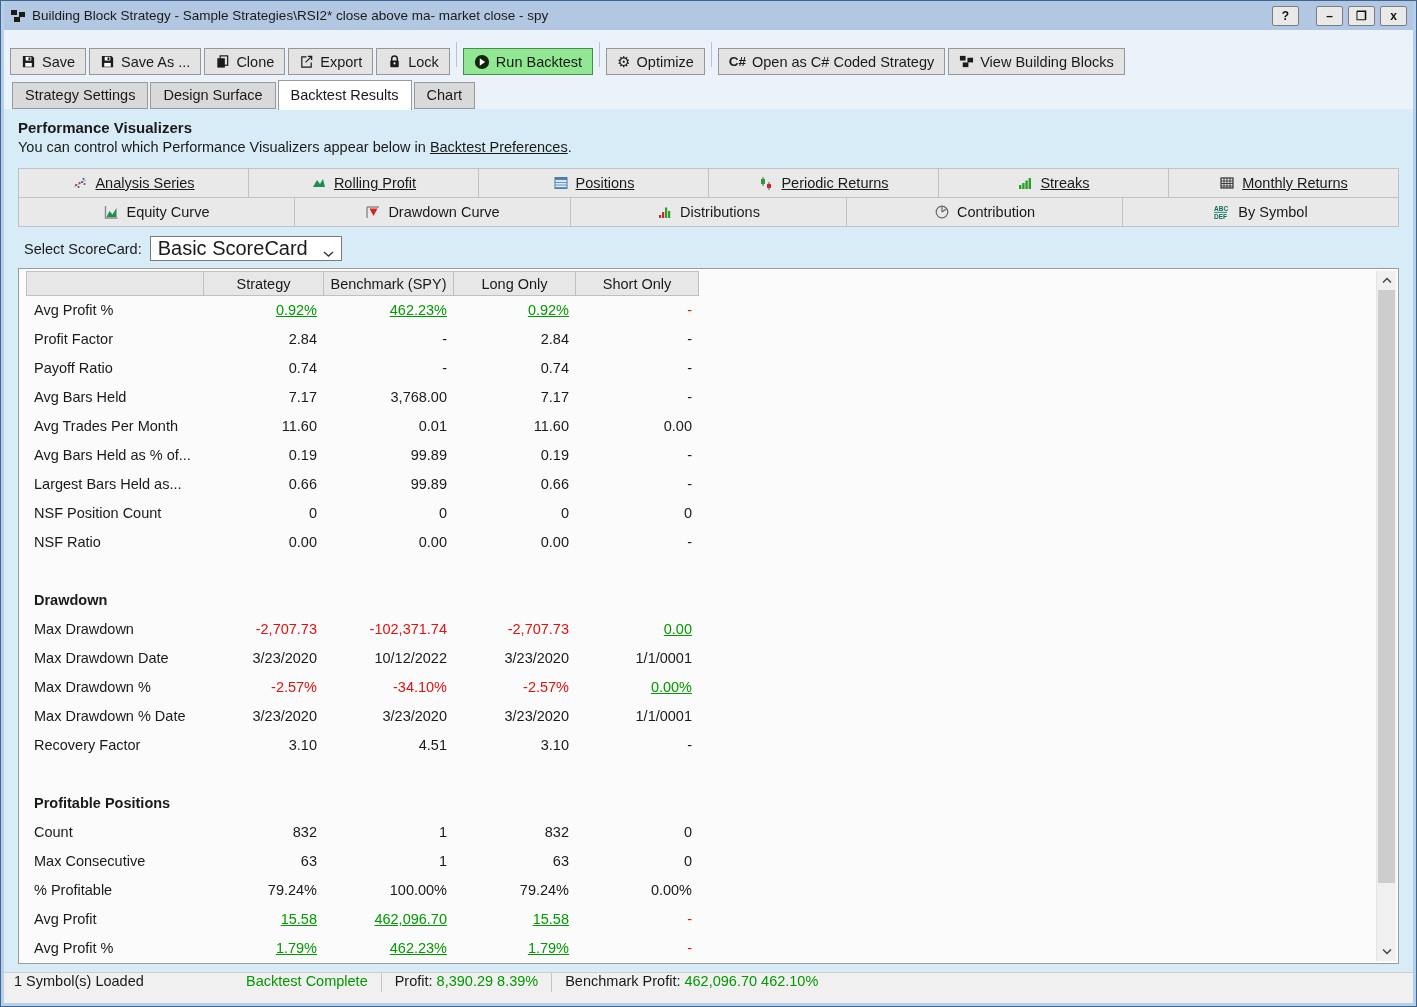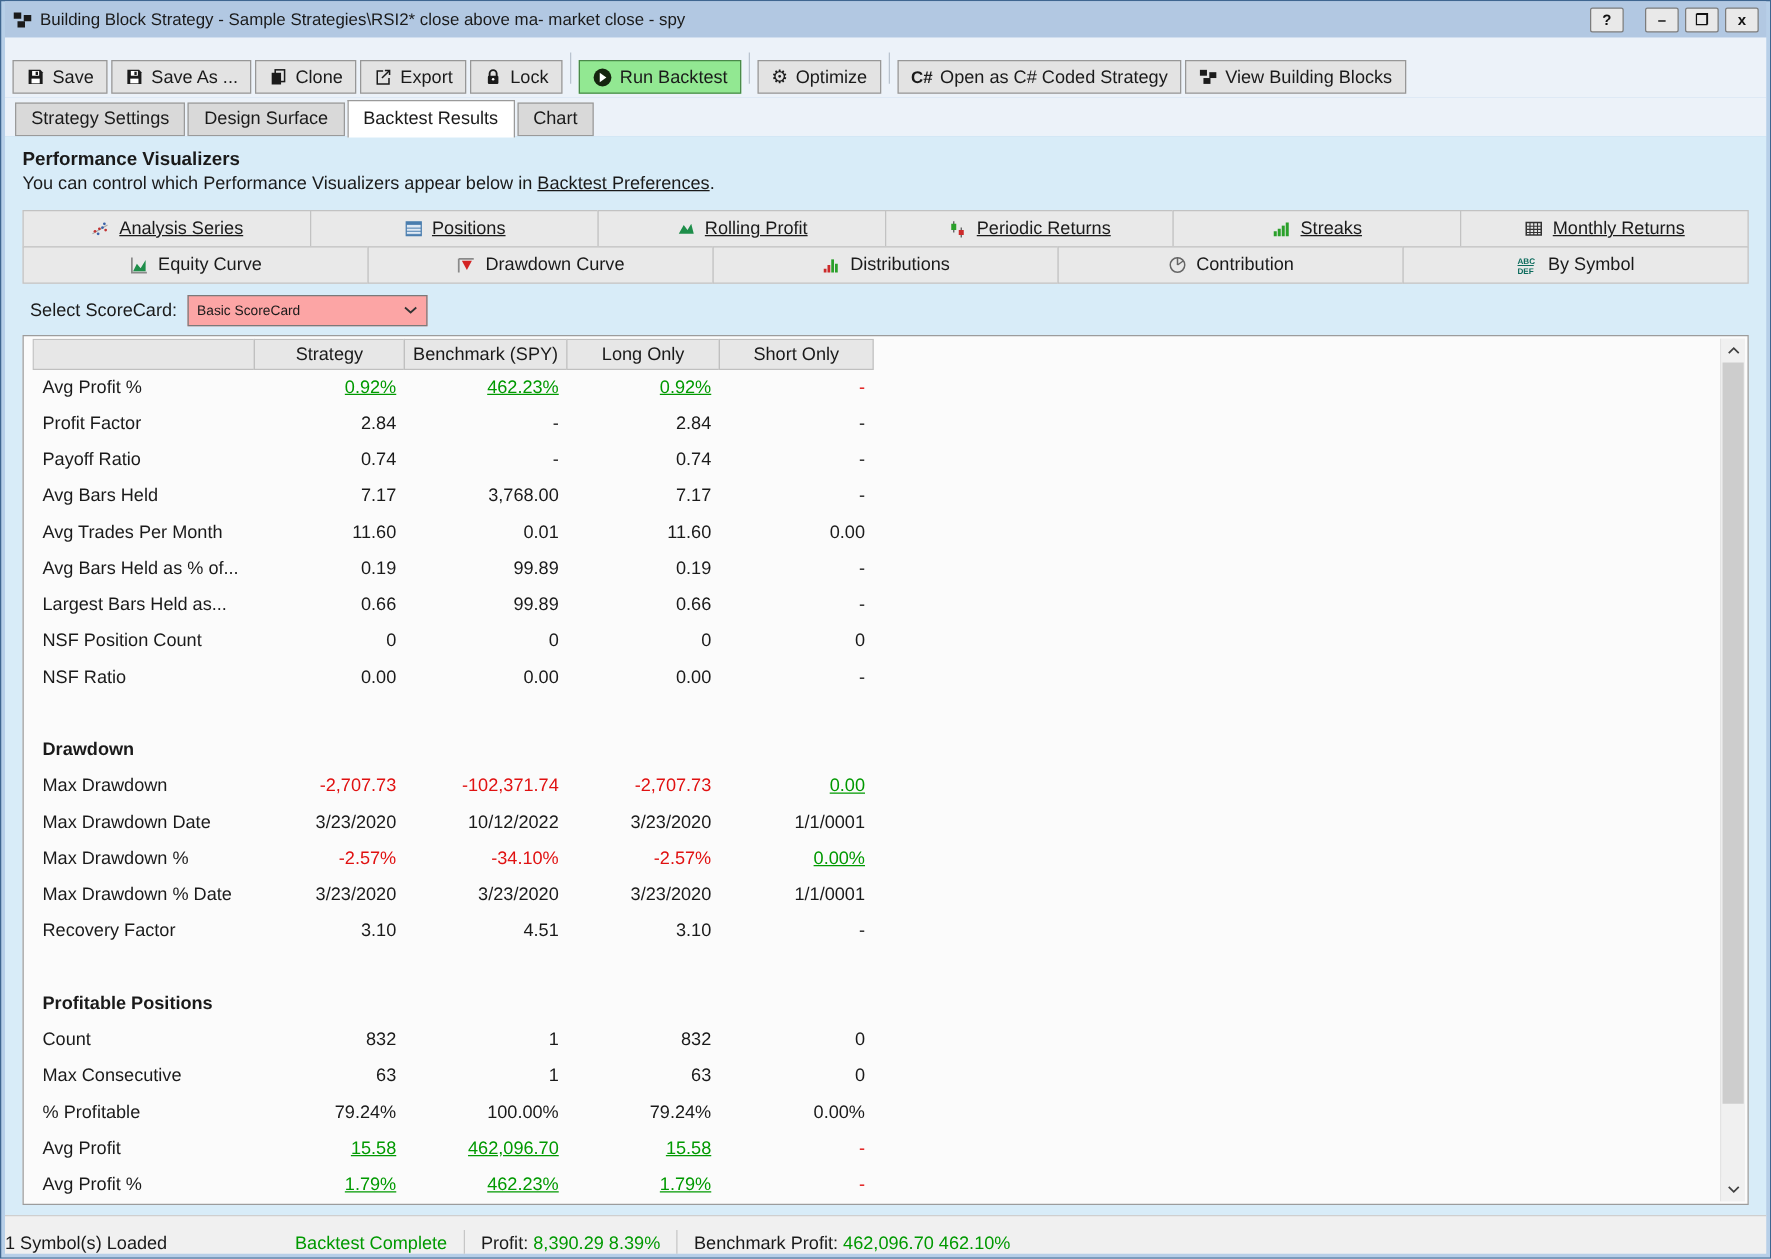--- a/index.html
+++ b/index.html
@@ -264,20 +264,20 @@
       <div class="vtab">
         <span class="vicon">
             <svg width="16" height="16" viewBox="0 0 16 16">
+              <path d="M2 12L6 5l3 4 3-5 2 8z" fill="#1e8e4a"></path>
+            </svg>
+          </span>
+        <span>Rolling Profit</span>
+      </div>
+      <div class="vtab">
+        <span class="vicon">
+            <svg width="16" height="16" viewBox="0 0 16 16">
               <rect x="2" y="2.5" width="12" height="11" fill="#dfe9f4" stroke="#4a7dae"></rect>
               <rect x="2" y="2.5" width="12" height="2.4" fill="#4a7dae"></rect>
               <path d="M2 7.5h12M2 10h12M2 12.5h12" stroke="#4a7dae" stroke-width="0.8"></path>
             </svg>
           </span>
         <span>Positions</span>
-      </div>
-      <div class="vtab">
-        <span class="vicon">
-            <svg width="16" height="16" viewBox="0 0 16 16">
-              <path d="M2 12L6 5l3 4 3-5 2 8z" fill="#1e8e4a"></path>
-            </svg>
-          </span>
-        <span>Rolling Profit</span>
       </div>
       <div class="vtab">
         <span class="vicon">

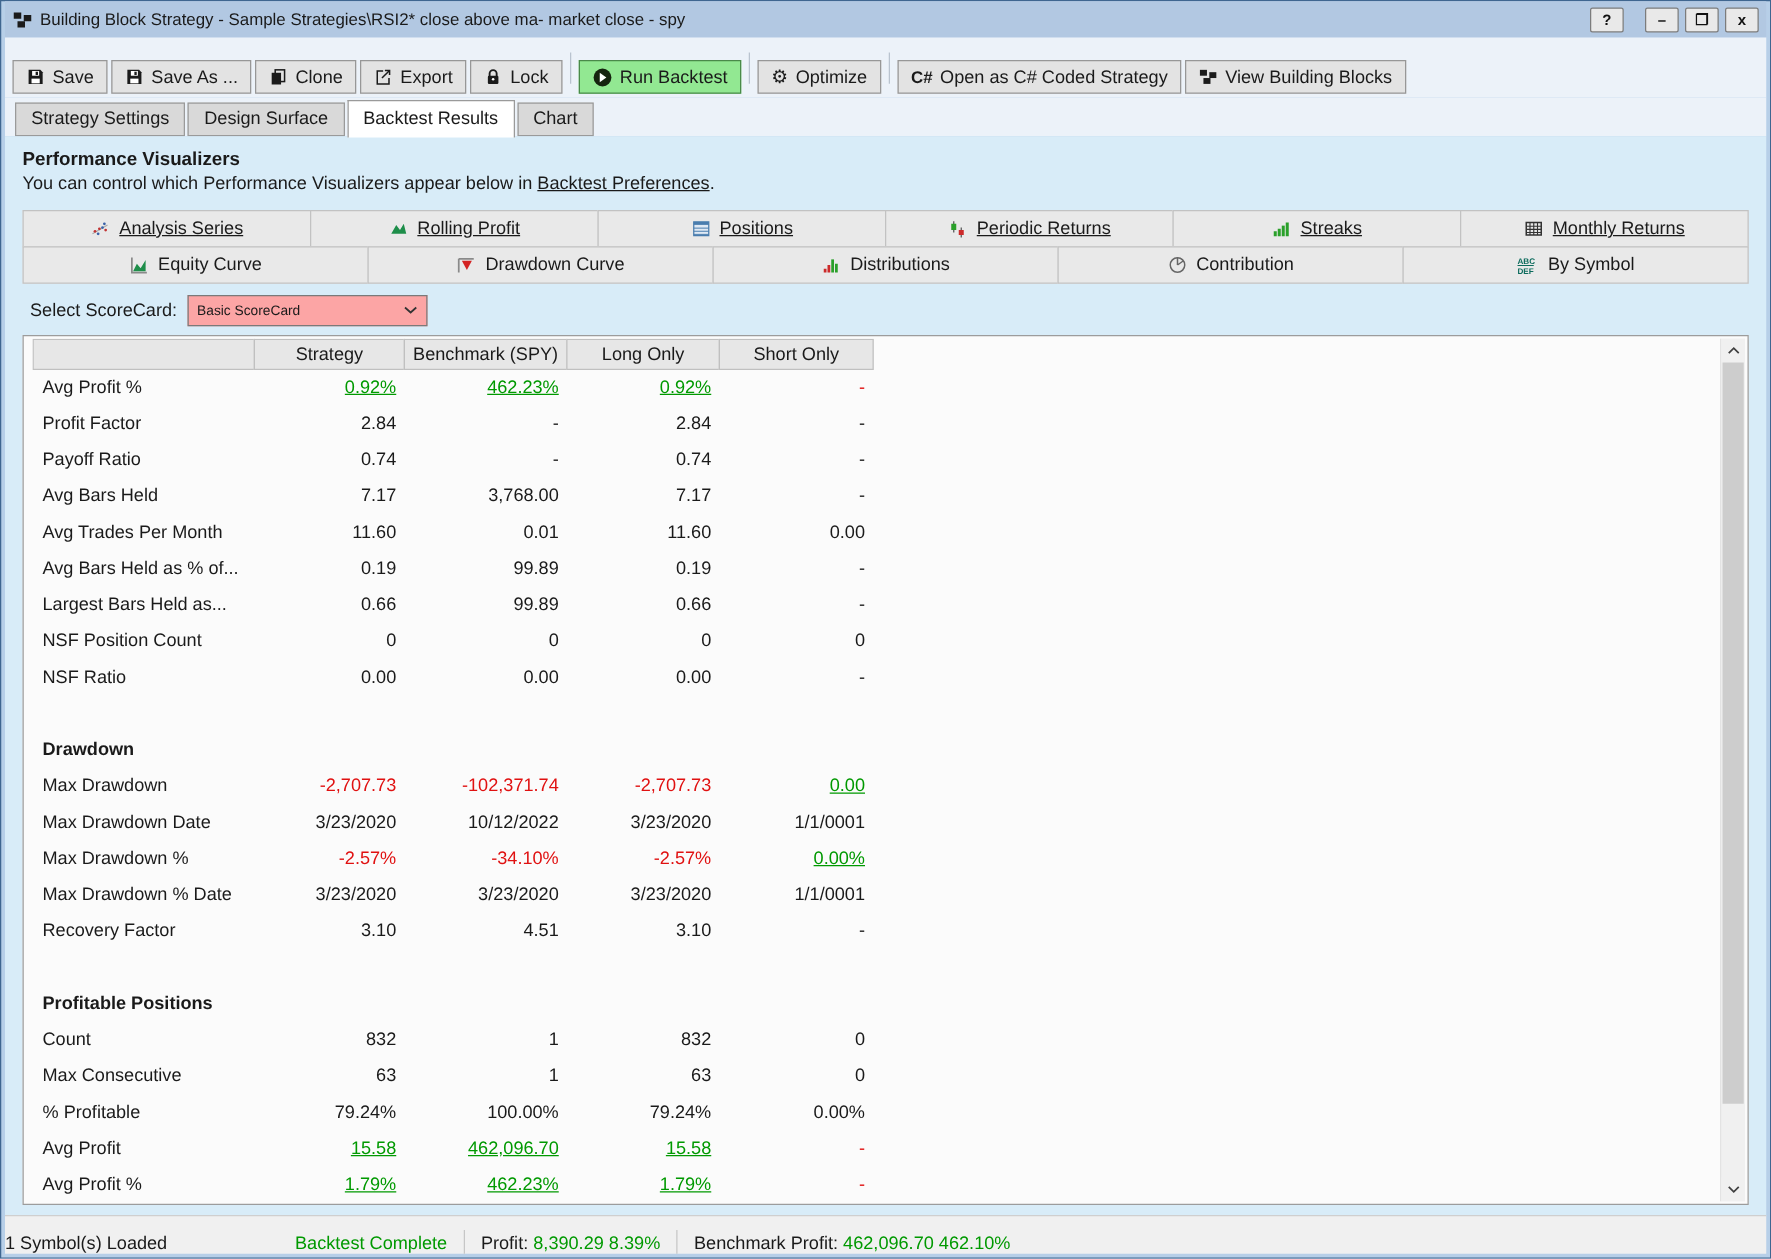--- a/index.html
+++ b/index.html
@@ -84,9 +84,9 @@
   .scorecard { display:flex; align-items:center; margin:9px 0 7px 20px; font-size:14.5px; }
   .sc-label { margin-right:8px; }
   .sc-select {
-    width:192px; height:25px; background:#fca5a5; border:1px solid #7a7a7a;
-    display:flex; align-items:center; justify-content:space-between;
-    padding:0 7px; font-size:11px; cursor:default;
+    width:192px; height:25px; background:#ffffff; border:1px solid #7a7a7a;
+    display:flex; align-items:flex-end; justify-content:space-between;
+    padding:0 7px; font-size:20px; cursor:default;
   }
   .sc-chevron { font-size:11px; color:#333; }
   

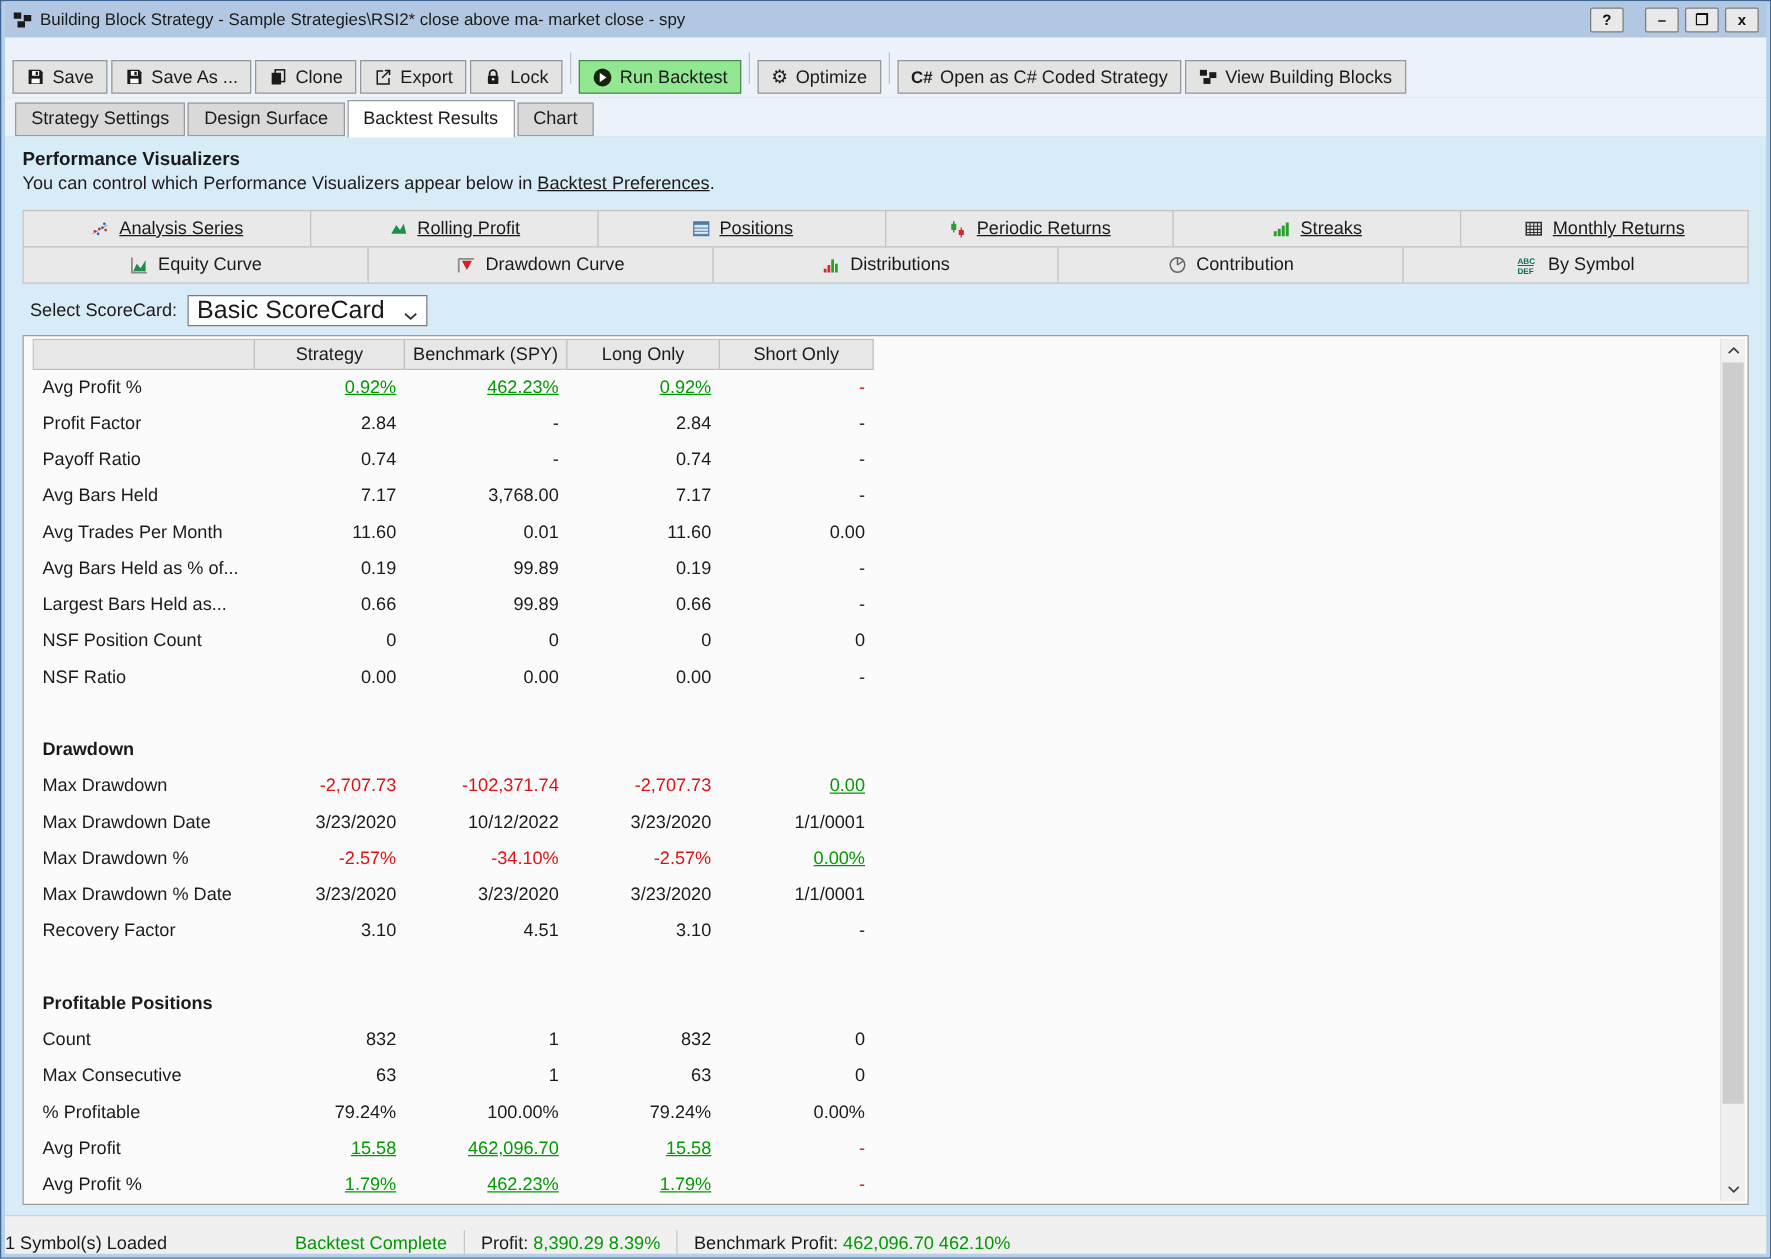--- a/index.html
+++ b/index.html
@@ -124,7 +124,8 @@
   
   .statusbar {
     height:31px; background:#f0f0f0; border-top:1px solid #cfcfcf;
-    display:flex; align-items:flex-end; font-size:14.5px; flex:0 0 auto;
+    display:flex; align-items:flex-start; font-size:14.5px; flex:0 0 auto;
+    padding-left:10px;
   }
   .sb-symbols { width:232px; }
   .sb-green { color:#009900; }

